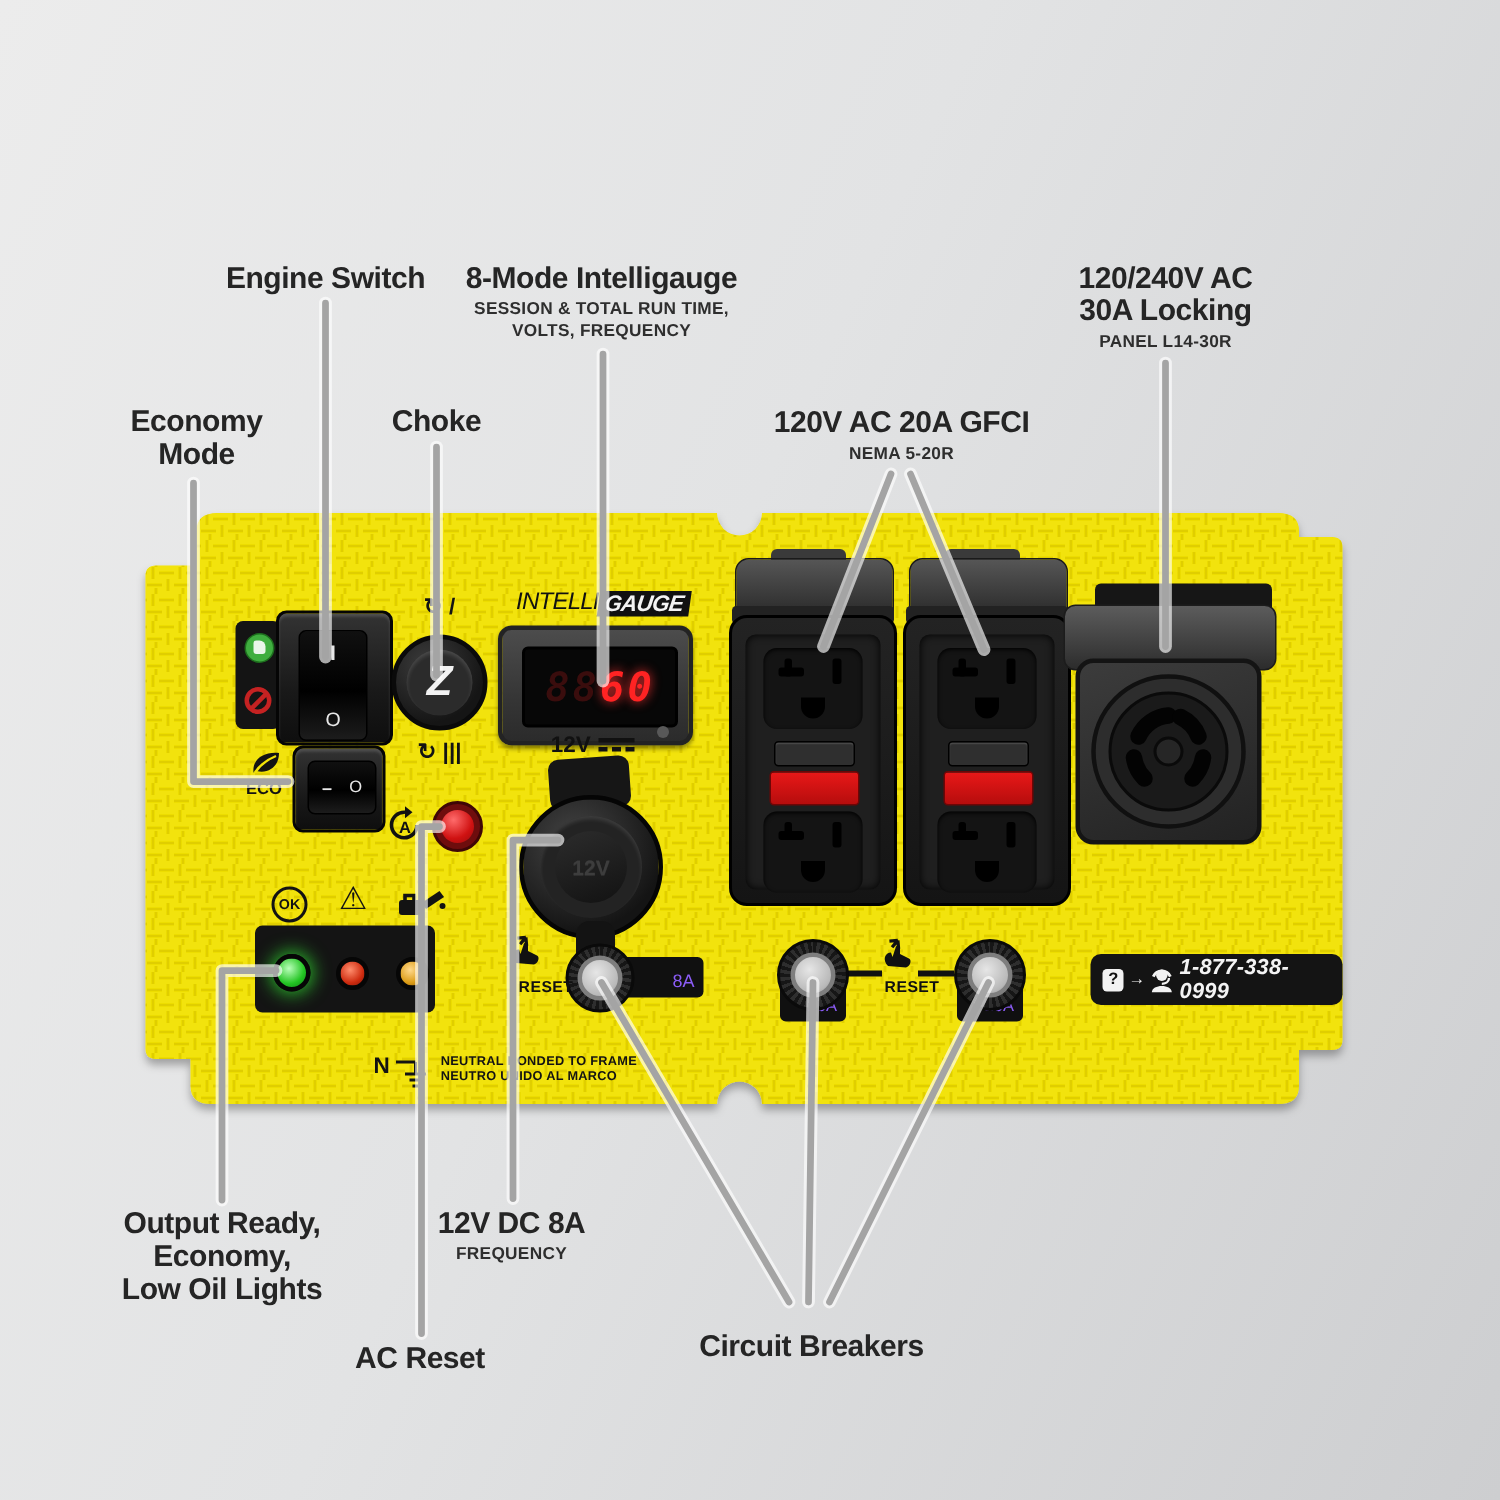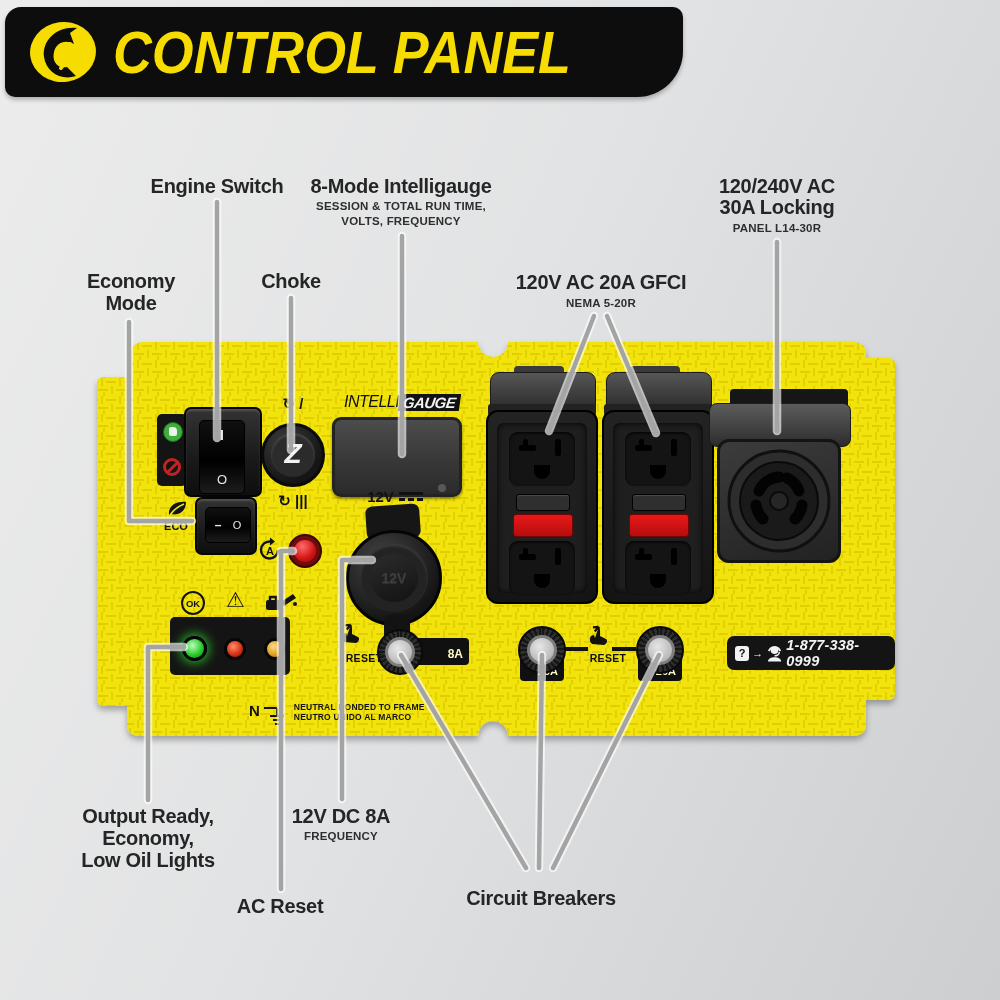--- a/index.html
+++ b/index.html
@@ -48,14 +48,6 @@
 
 <div id="stage">
 
-  <div class="abs banner">
-    <svg width="72" height="68" viewBox="0 0 72 68" style="margin-left:22px">
-      <ellipse cx="36" cy="34" rx="33" ry="30" fill="#f6dc00" transform="rotate(-8 36 34)"></ellipse>
-      <path d="M50 10 C30 8 15 22 17 39 C19 54 34 63 49 58 L40 49 C29 51 25 42 27 34 C29 25 38 21 47 26 L43 15 Z" fill="#0d0d0e"></path>
-      <path d="M43 26 L36 36 L42 38 L34 50" stroke="#f6dc00" stroke-width="4" fill="none" stroke-linecap="round"></path>
-    </svg>
-    <div class="banner-title">CONTROL PANEL</div>
-  </div>
 
   <svg class="abs" style="left:0;top:0" width="1000" height="1000">
     <defs>

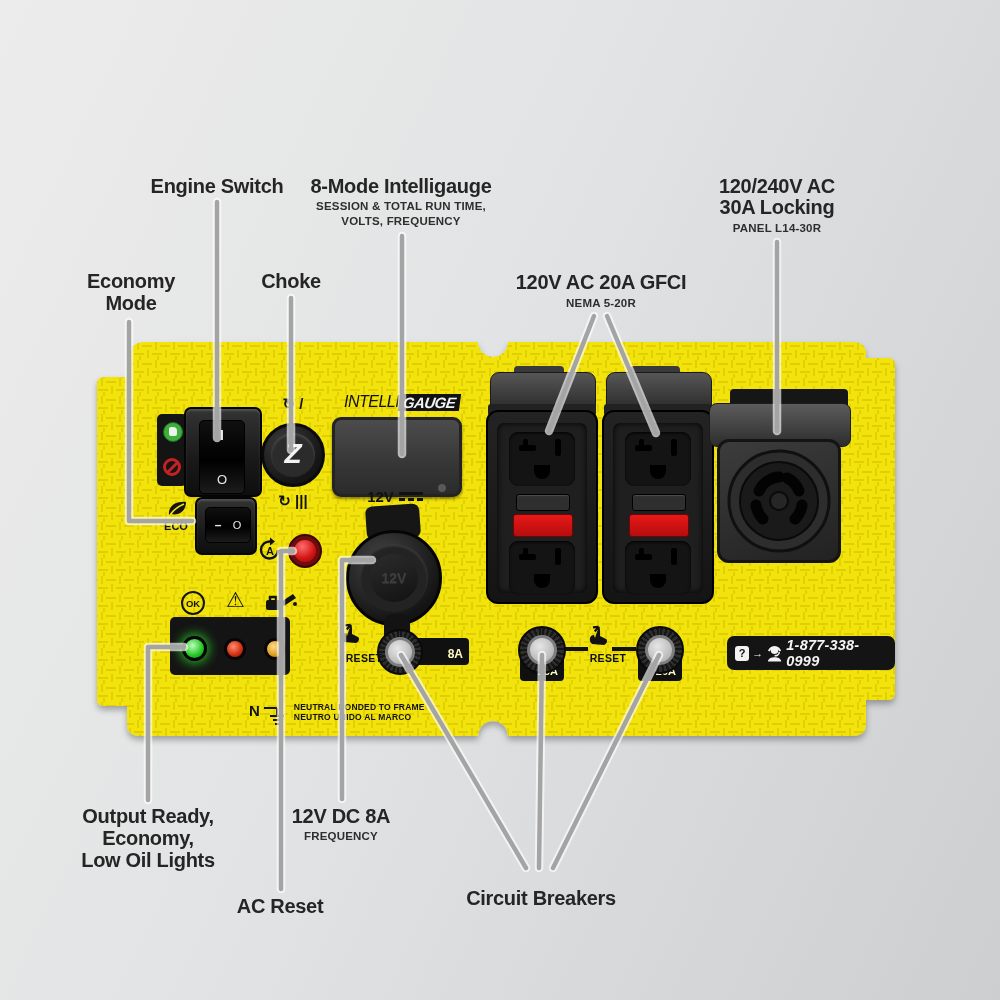--- a/index.html
+++ b/index.html
@@ -93,6 +93,10 @@
     <span style="background:#111;color:#f3f3f3;font-weight:bold;font-style:italic;font-size:15px;padding:0 4px;transform:skewX(-8deg);letter-spacing:-.5px">GAUGE</span>
   </div>
   <div class="abs" style="left:332px;top:417px;width:130px;height:80px;background:linear-gradient(180deg,#4c4c4c,#363636 60%,#2b2b2b);border:3px solid #232323;border-radius:9px;box-sizing:border-box;box-shadow:0 2px 3px rgba(0,0,0,.4)">
+    <div class="abs" style="left:13px;top:11px;width:100px;height:50px;background:#070707;border:2px solid #000;border-radius:4px;display:flex;align-items:center;justify-content:center;font-family:'DejaVu Sans Mono',monospace;font-weight:bold;font-style:italic;font-size:27px;letter-spacing:2px">
+      <span style="color:#3a0d0d">88</span>
+      <span style="color:#ff2323;text-shadow:0 0 7px rgba(255,50,50,.9)">60</span>
+    </div>
     <div class="abs circle" style="left:103px;top:64px;width:8px;height:8px;background:#585858"></div>
   </div>
 

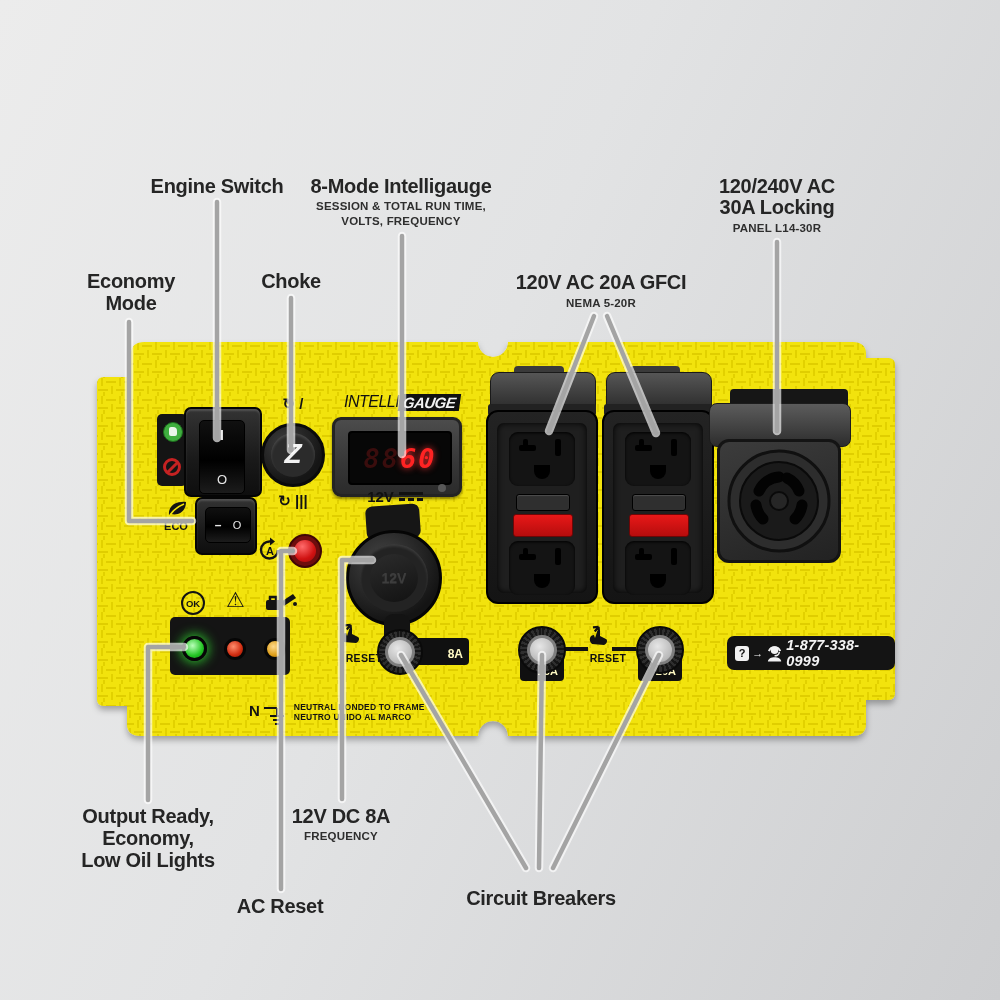--- a/index.html
+++ b/index.html
@@ -31,7 +31,7 @@
        border:2px solid #0a0a0a;}
   .brk-ring{background:radial-gradient(circle at 40% 35%,#e6e6e6,#b9b9b9 70%,#8f8f8f);
        border:3px solid #7e7e7e;}
-  .amp-tag{background:#101010;border-radius:4px;color:#fef9c3;font-weight:bold;
+  .amp-tag{background:#101010;border-radius:4px;color:#8b5cf6;font-weight:normal;
        font-size:12px;display:flex;align-items:flex-end;justify-content:flex-end;
        padding:0 6px 4px 0;box-sizing:border-box;}
   .reset-word{color:#101010;font-weight:bold;font-size:10.5px;text-align:center;letter-spacing:.3px;margin-left:12px;}

